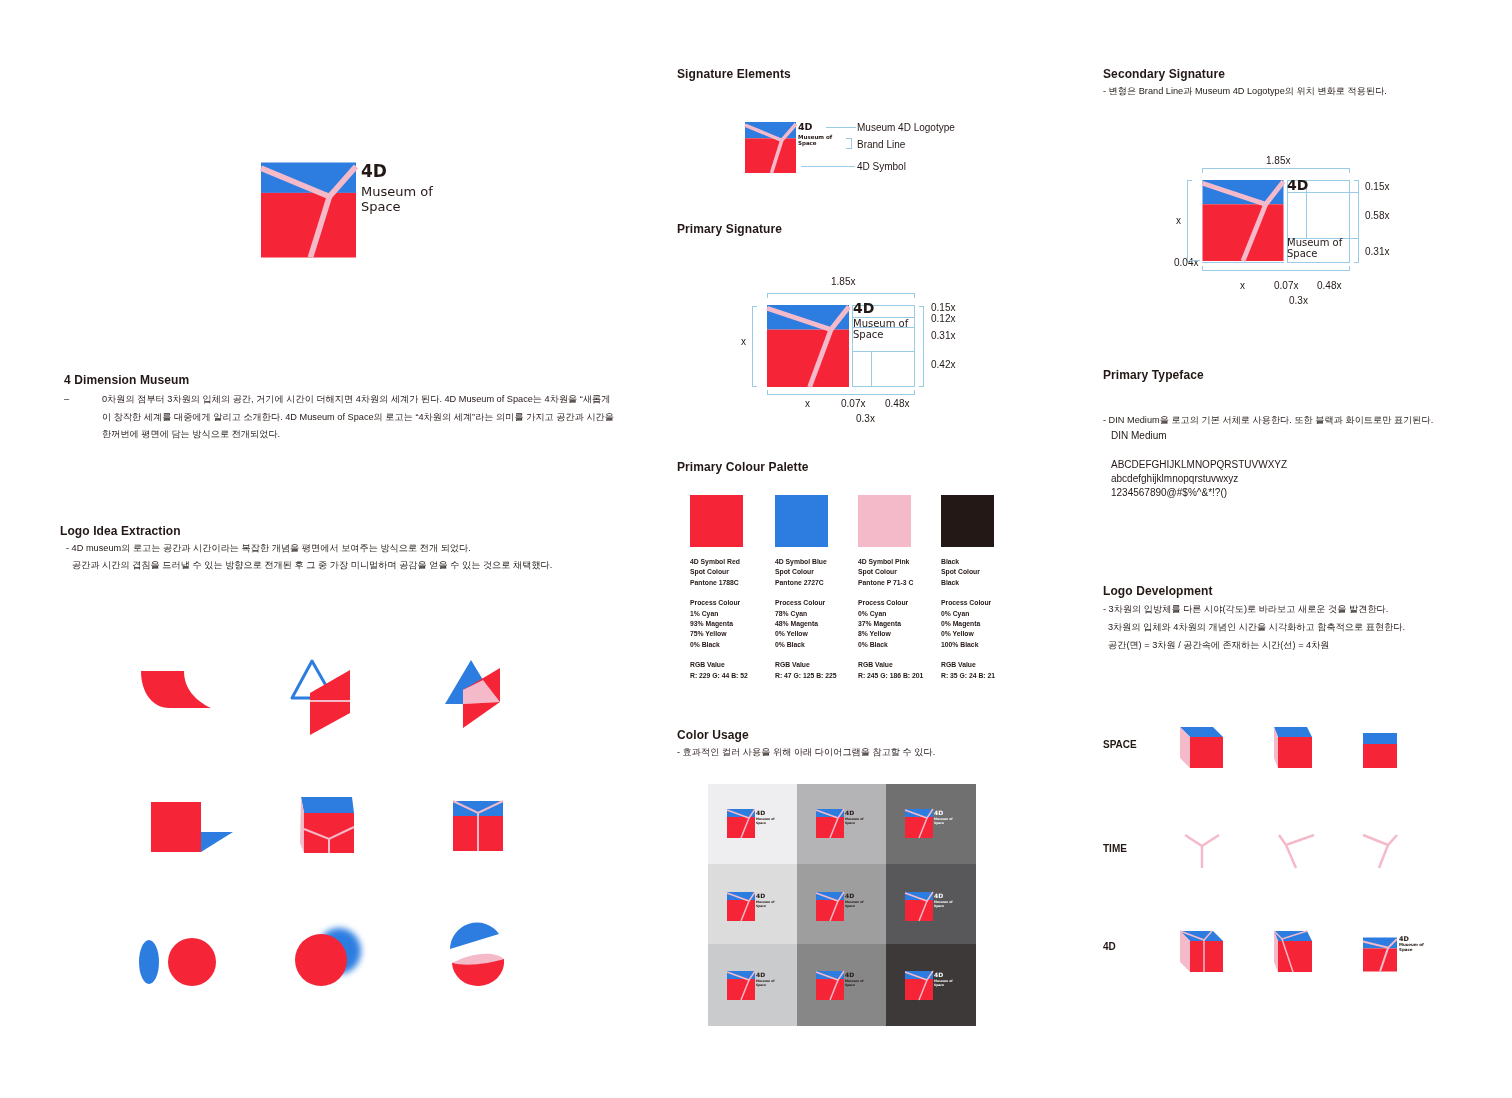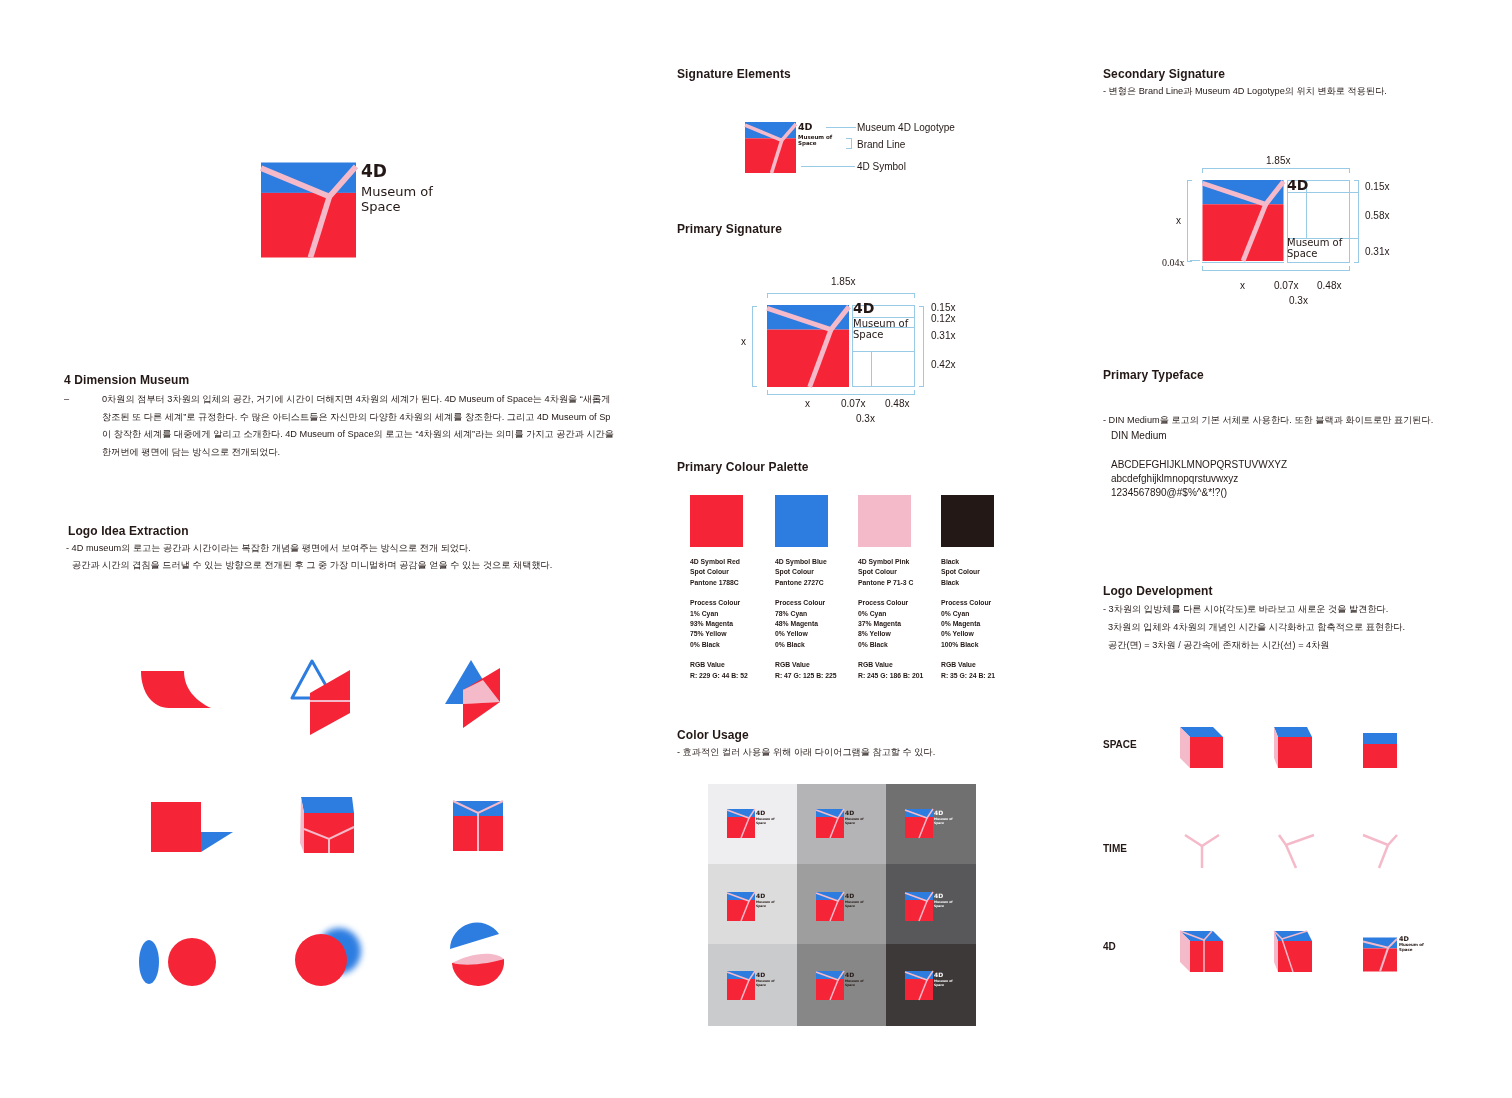--- a/index.html
+++ b/index.html
@@ -320,7 +320,7 @@
   <div style="position:absolute; left:42px; top:18px; width:148px; height:5px; border:1px solid #9ACBE6; border-bottom:none;"></div>
   <div style="position:absolute; left:27px; top:30px; width:5px; height:82px; border:1px solid #9ACBE6; border-right:none;"></div>
   <div class="dimlbl" style="position:absolute; left:16px; top:65px;">x</div>
-  <div class="dimlbl" style="position:absolute; left:2px; top:107px;font-family:Liberation Serif, serif;">0.04x</div>
+  <div class="dimlbl" style="position:absolute; left:14px; top:107px;">0.04x</div>
   <div style="position:absolute; left:30px; top:110px; width:10px; border-top:1px solid #9ACBE6;"></div>
   <svg width="82" height="81" viewBox="0 0 100 100" style="position:absolute;left:42px;top:30px;">
     <rect x="0" y="0" width="100" height="30" fill="#2D7DE1"></rect>

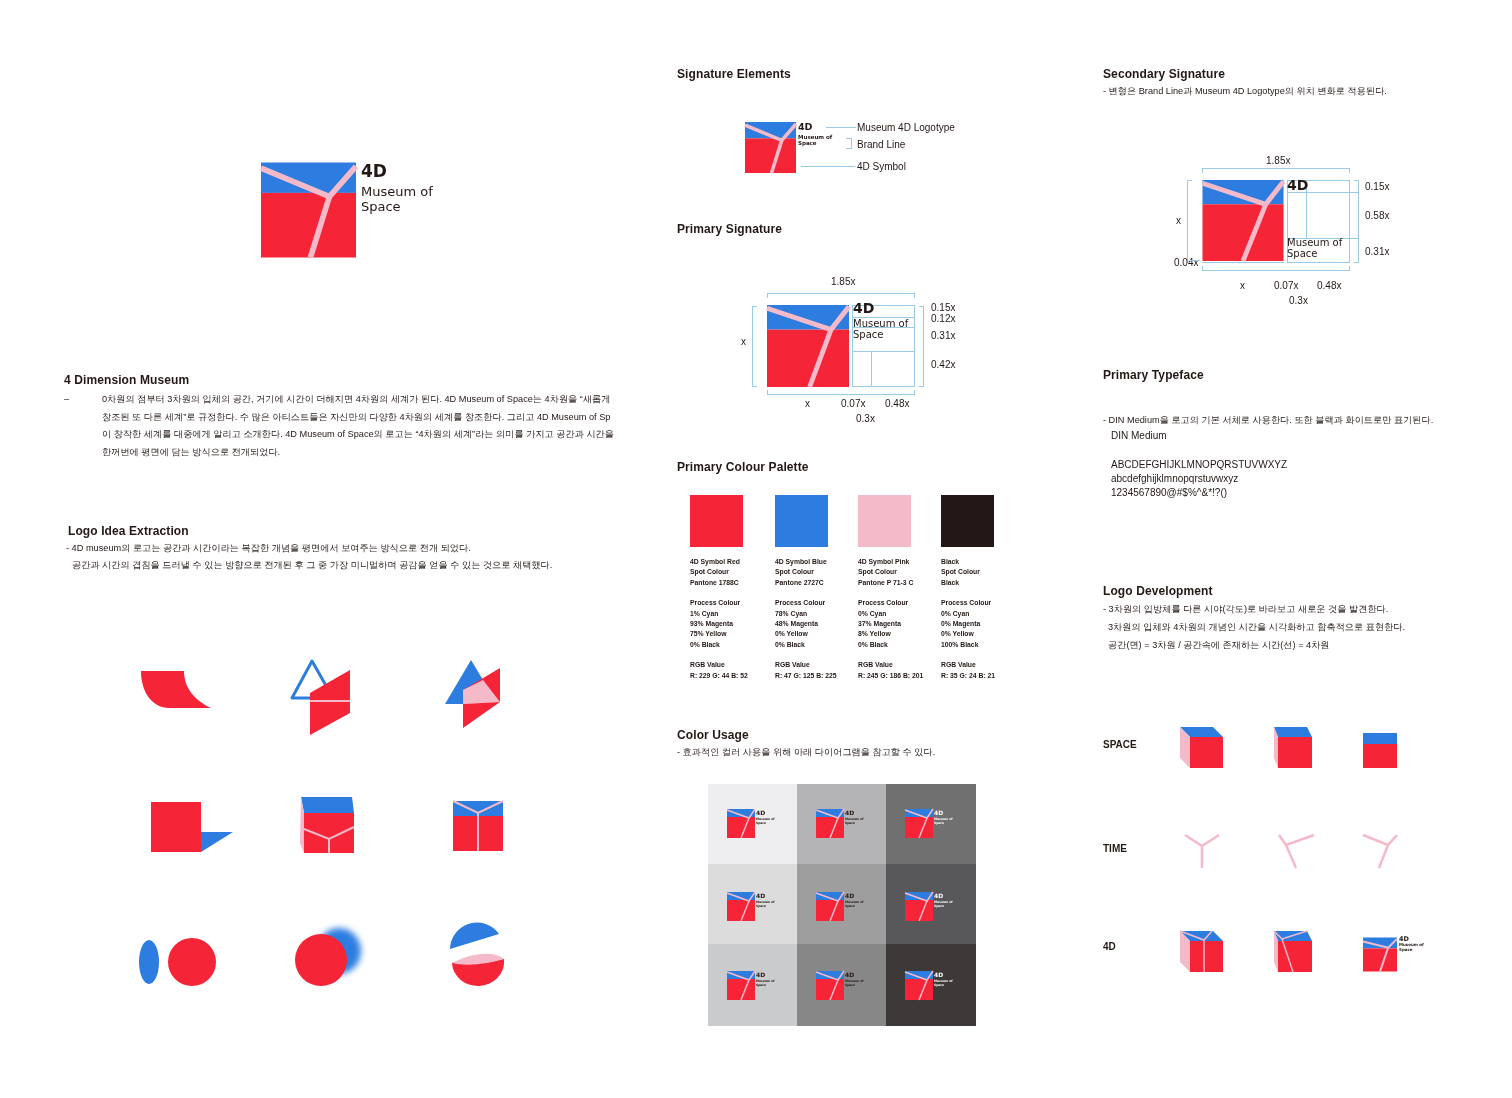--- a/index.html
+++ b/index.html
@@ -35,7 +35,6 @@
 <div class="abs p" style="left:64px; top:391px;">–</div>
 <div class="abs" style="left:74px; top:391px; width:520px;margin-left:28px;">
   <div class="p">0차원의 점부터 3차원의 입체의 공간, 거기에 시간이 더해지면 4차원의 세계가 된다. 4D Museum of Space는 4차원을 “새롭게</div>
-  <div class="p">창조된 또 다른 세계”로 규정한다. 수 많은 아티스트들은 자신만의 다양한 4차원의 세계를 창조한다. 그리고 4D Museum of Sp</div>
   <div class="p">이 창작한 세계를 대중에게 알리고 소개한다. 4D Museum of Space의 로고는 “4차원의 세계”라는 의미를 가지고 공간과 시간을</div>
   <div class="p">한꺼번에 평면에 담는 방식으로 전개되었다.</div>
 </div>

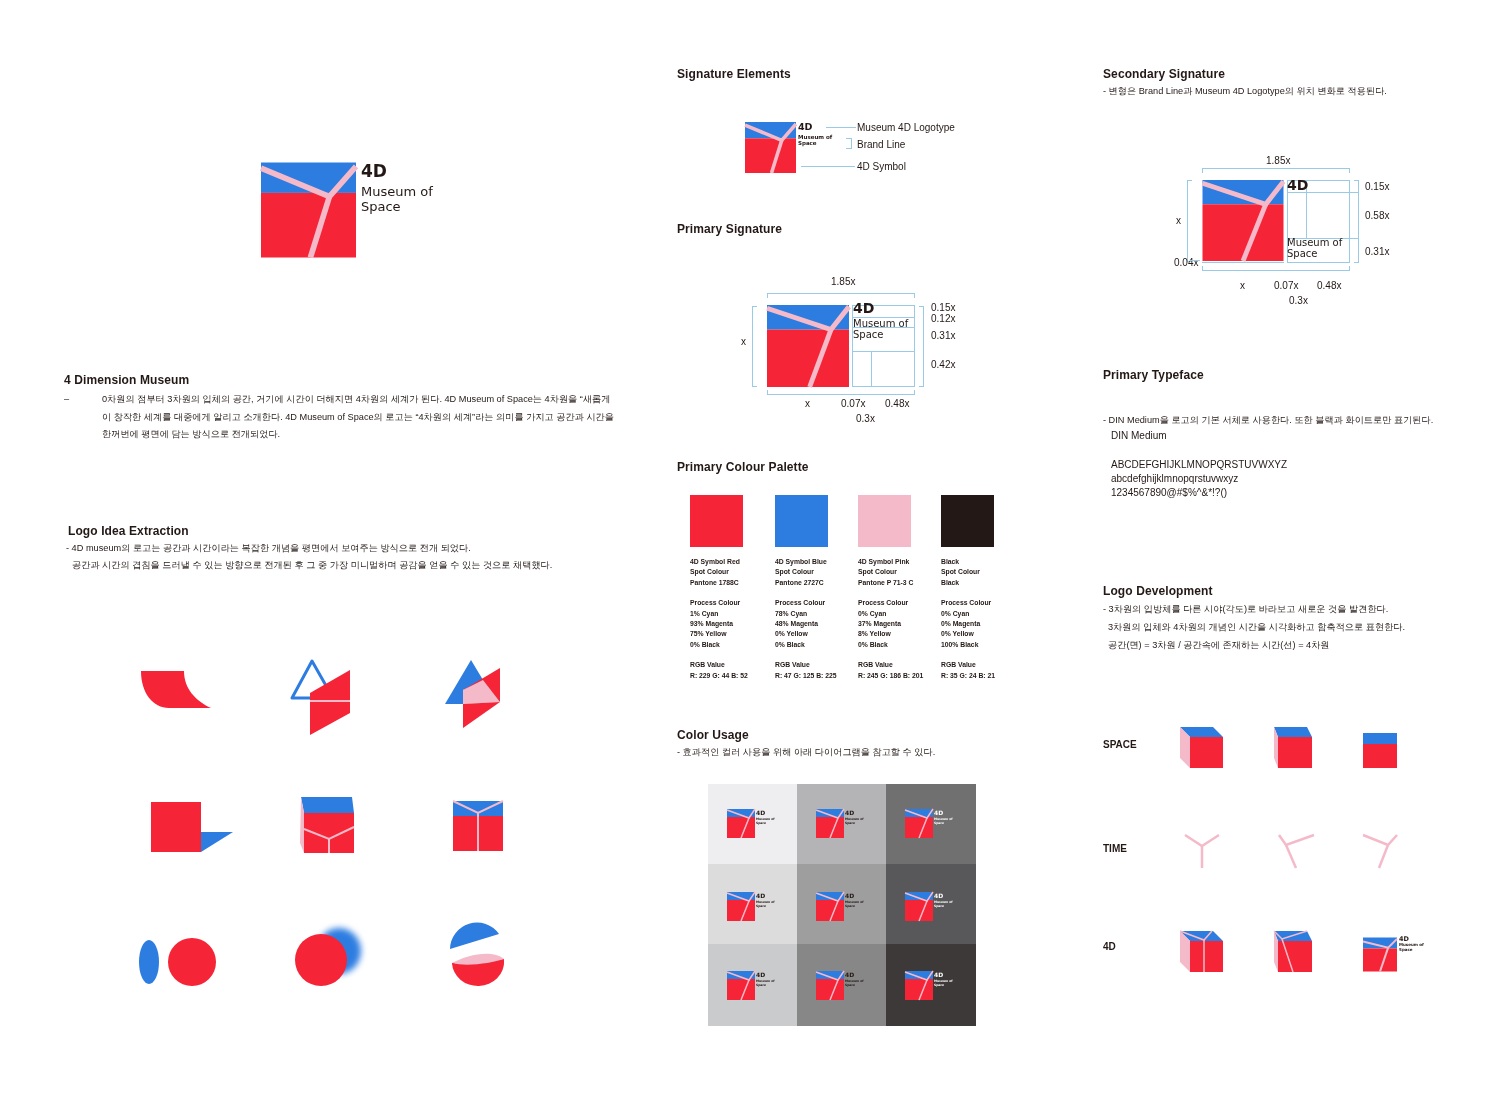--- a/index.html
+++ b/index.html
@@ -39,7 +39,7 @@
   <div class="p">한꺼번에 평면에 담는 방식으로 전개되었다.</div>
 </div>
 
-<div class="abs h" style="left:68px; top:524px;">Logo Idea Extraction</div>
+<div class="abs h" style="left:60px; top:524px;">Logo Idea Extraction</div>
 <div class="abs p" style="left:66px; top:540px;">- 4D museum의 로고는 공간과 시간이라는 복잡한 개념을 평면에서 보여주는 방식으로 전개 되었다.</div>
 <div class="abs p" style="left:72px; top:557px;">공간과 시간의 겹침을 드러낼 수 있는 방향으로 전개된 후 그 중 가장 미니멀하며 공감을 얻을 수 있는 것으로 채택했다.</div>
 

